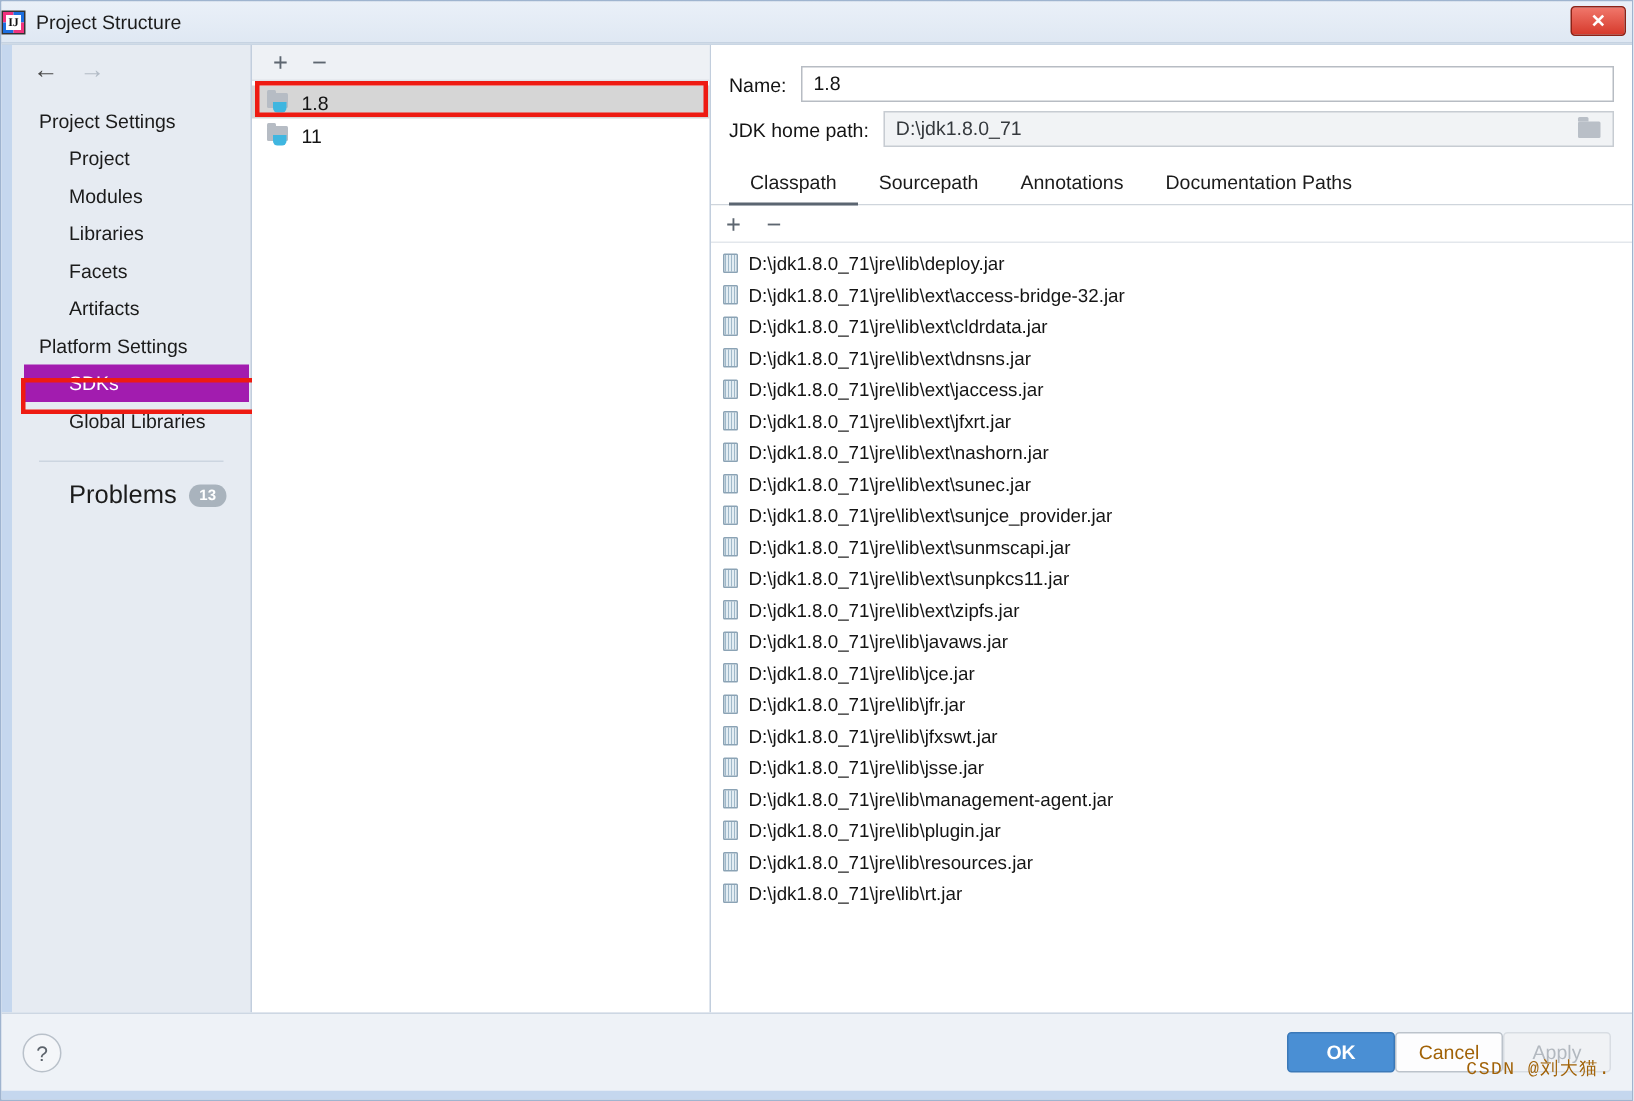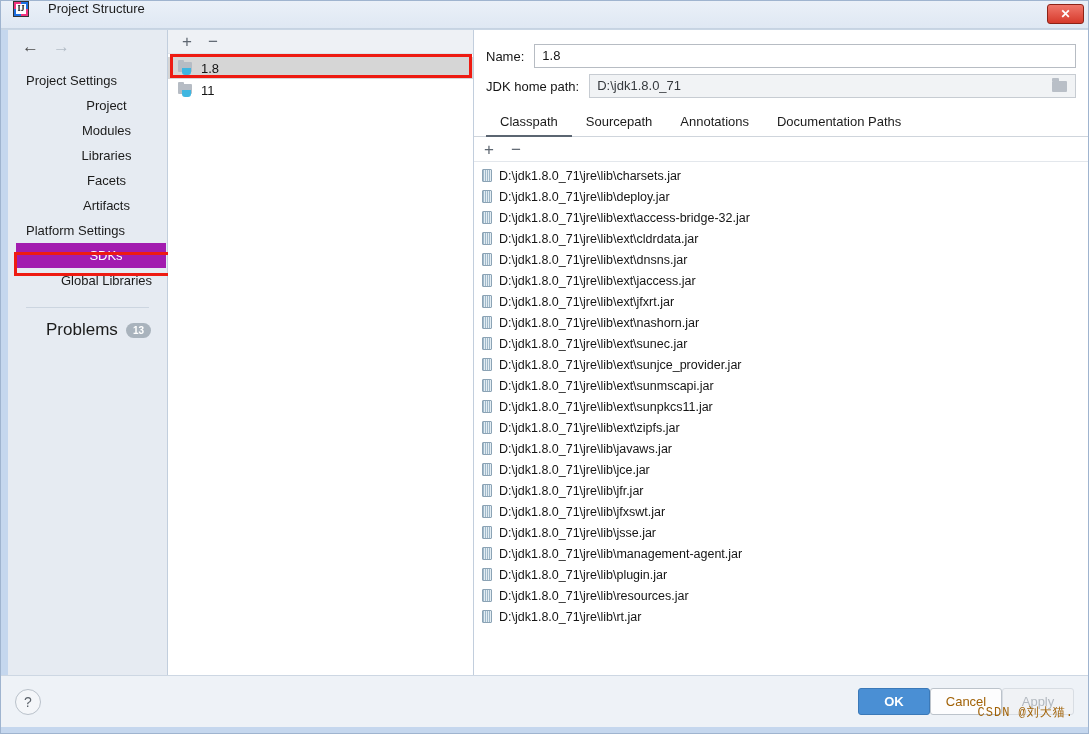--- a/index.html
+++ b/index.html
@@ -21,11 +21,10 @@
   .titlebar {
     height: 28px; flex: 0 0 28px;
     background: linear-gradient(#eaf0f8, #dfe8f3);
-    display: flex; 
-    padding-left: 12px;
+    display: flex; align-items: center;
+    padding-left: 0;
     position: relative;
     border-bottom: 1px solid #c6d3e2;
-    gap: 12px;
   }
   .ij-logo {
     width: 16px; height: 16px; margin-right: 7px;

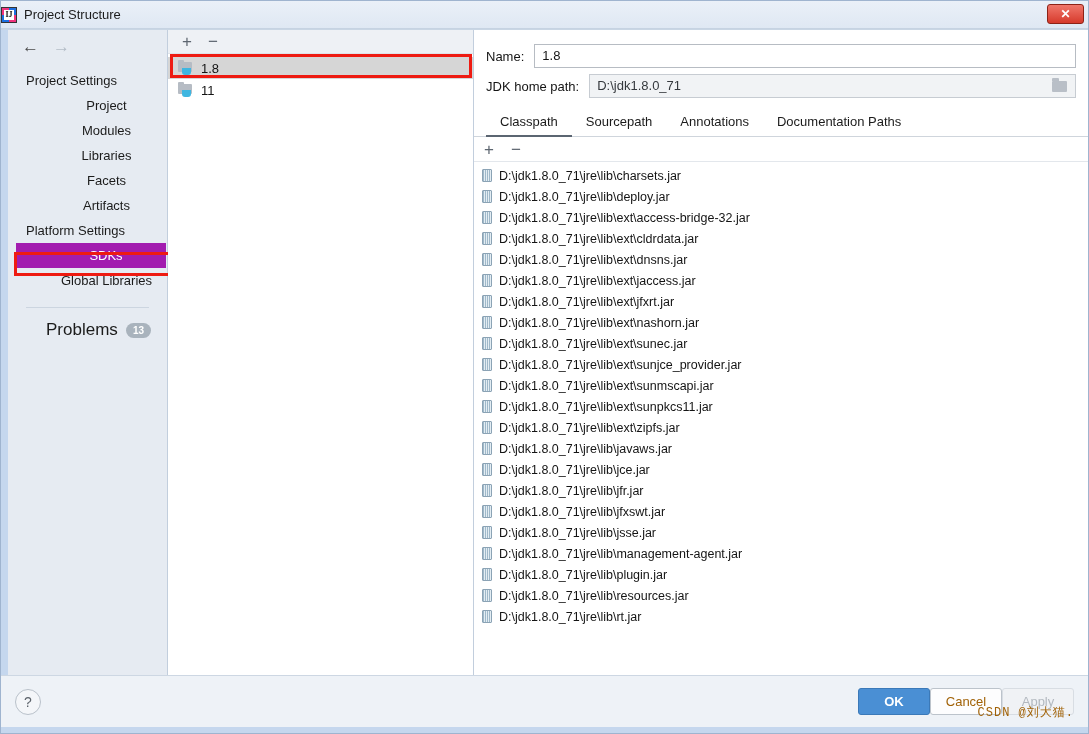--- a/index.html
+++ b/index.html
@@ -87,7 +87,6 @@
     font-size: 13px; color: #1b1b1b;
     padding: 4px 0 4px 38px; line-height: 17px;
     cursor: pointer;
-    text-align: center;
   }
   .nav-item.selected {
     background: #a21caf; color: #ffffff;

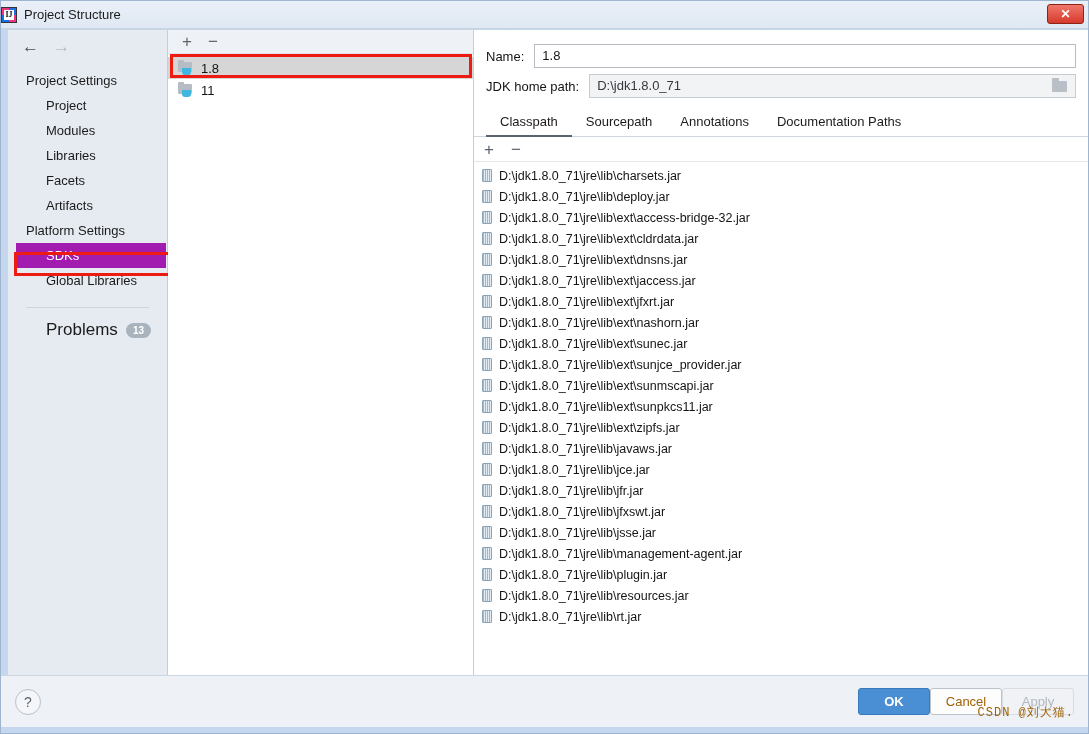--- a/index.html
+++ b/index.html
@@ -365,10 +365,6 @@
       <div class="cp-list" id="cp-list">
           <div class="cp-row">
             <span class="jar-icon"></span>
-            <span>D:\jdk1.8.0_71\jre\lib\charsets.jar</span>
-          </div>
-          <div class="cp-row">
-            <span class="jar-icon"></span>
             <span>D:\jdk1.8.0_71\jre\lib\deploy.jar</span>
           </div>
           <div class="cp-row">

